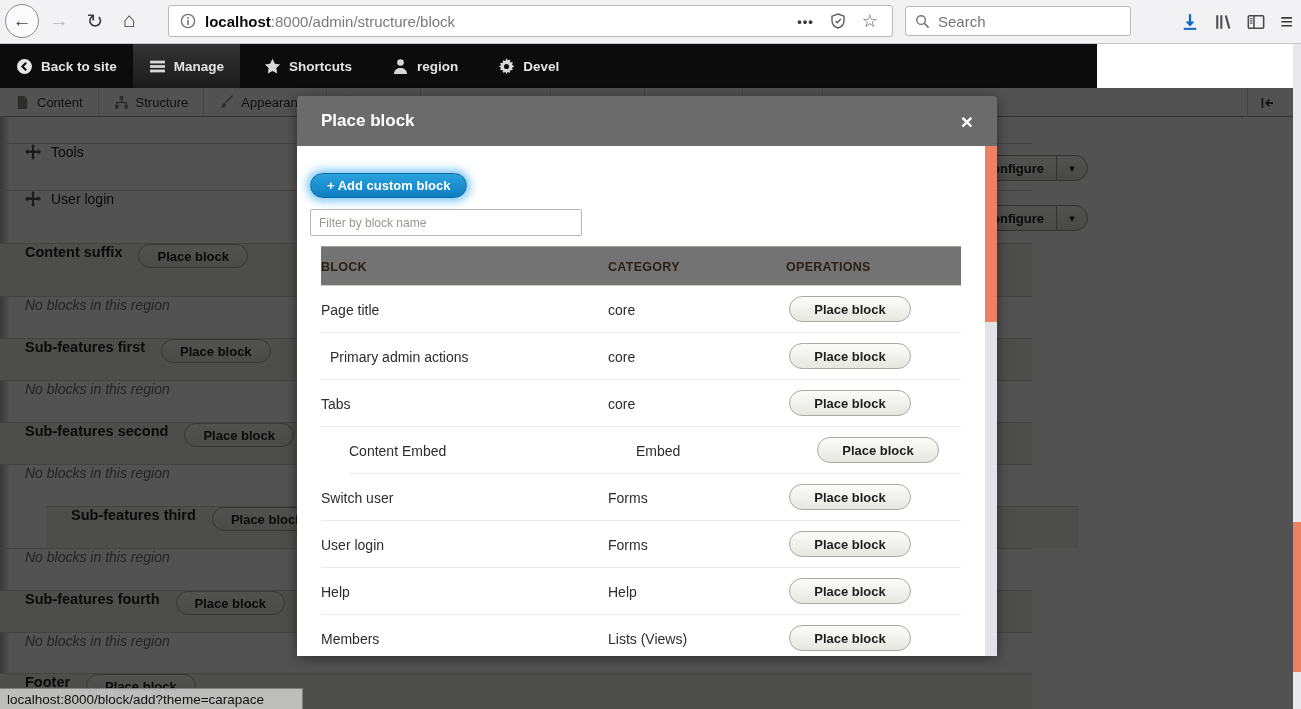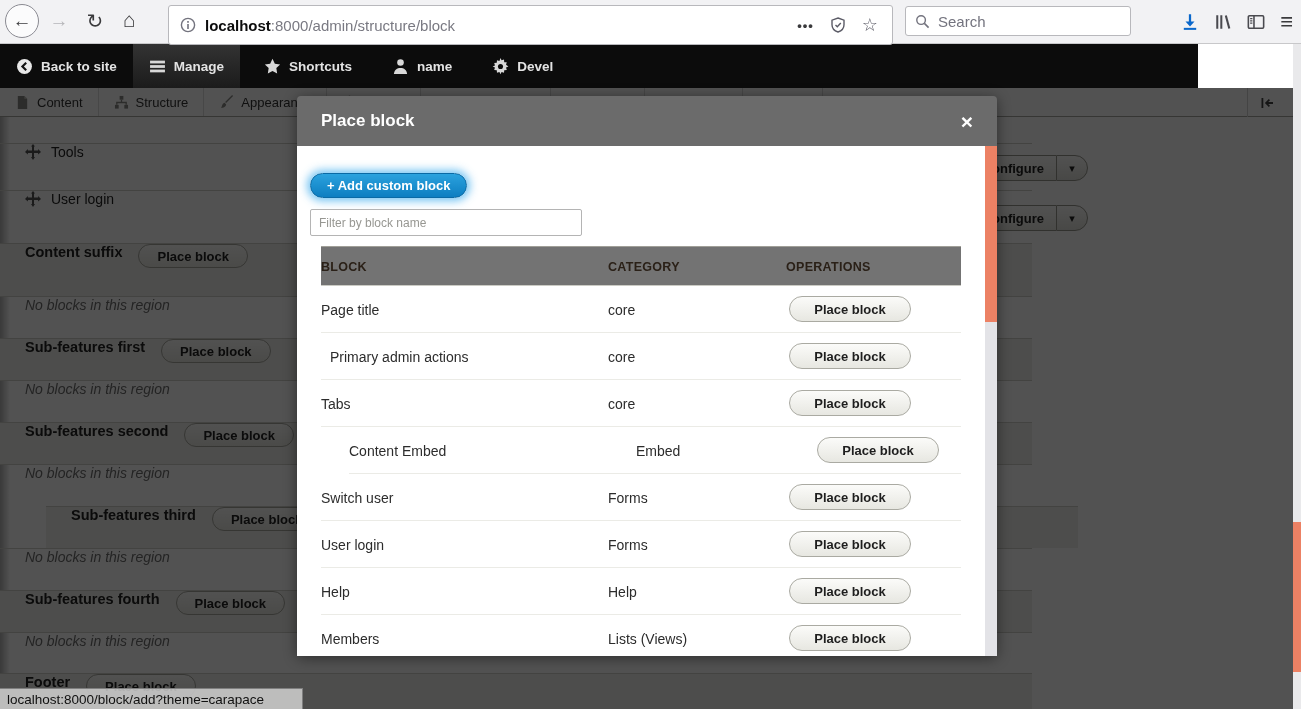--- a/index.html
+++ b/index.html
@@ -15,7 +15,7 @@
   .fwd{left:47px;top:9px;width:24px;height:24px;font-size:19px;color:#b5b5b8;}
   .reload{left:82px;top:8px;width:26px;height:26px;font-size:20px;}
   .home{left:116px;top:7px;width:26px;height:26px;font-size:21px;}
-  .urlbar{position:absolute;left:168px;top:5px;width:725px;height:40px;background:#fff;
+  .urlbar{position:absolute;left:168px;top:5px;width:725px;height:32px;background:#fff;
           border:1px solid #b8b8bc;border-radius:3px;display:flex;align-items:center;}
   .urlbar .ic-info{margin:0 9px 0 11px;color:#73737e;font-size:15px;width:16px;height:16px;}
   .url-host{font-size:15px;color:#0c0c0d;font-weight:bold;}

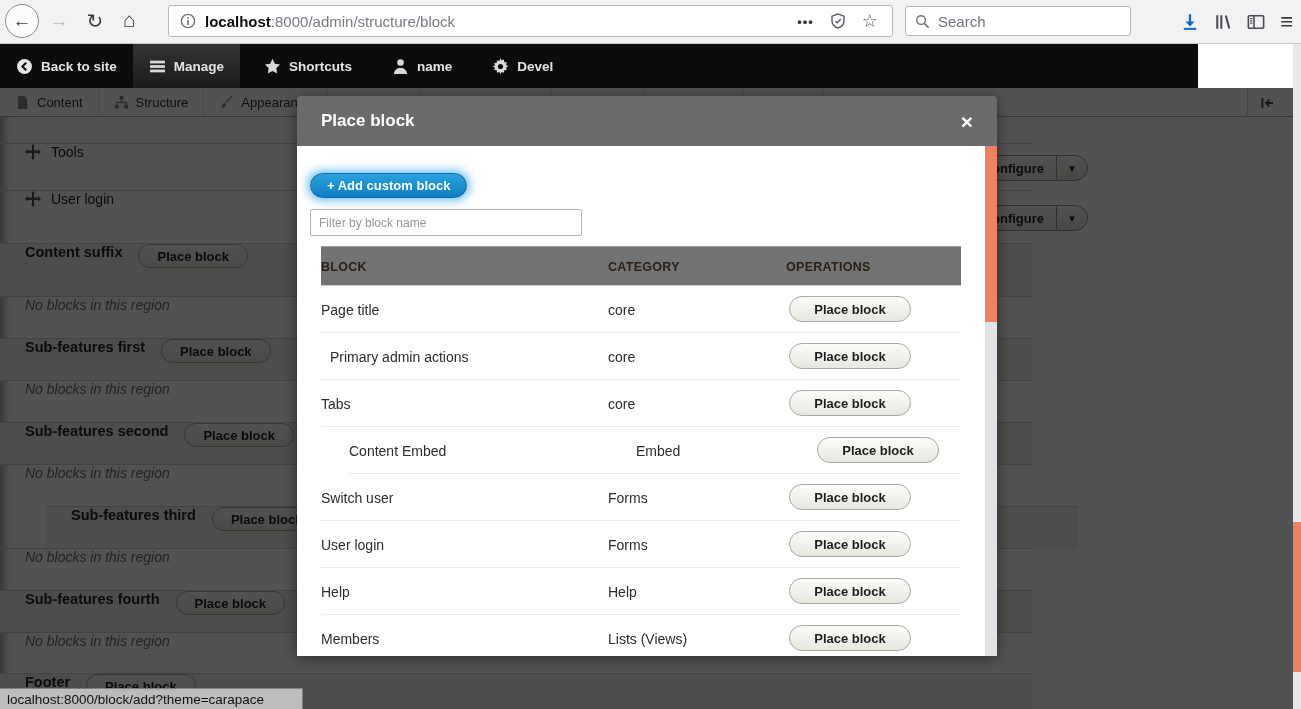--- a/index.html
+++ b/index.html
@@ -35,7 +35,7 @@
   .menu-ic{font-size:22px;color:#3a3a3c;line-height:1;}
 
   
-  .tbar{position:absolute;left:0;top:44px;width:1198px;height:44px;background:#0c0c0c;
+  .tbar{position:absolute;left:0;top:44px;width:1097px;height:44px;background:#0c0c0c;
         display:flex;align-items:stretch;}
   .titem{display:flex;align-items:center;gap:8px;padding:0 16px;color:#e3e3e3;
          font-size:13.5px;font-weight:bold;}

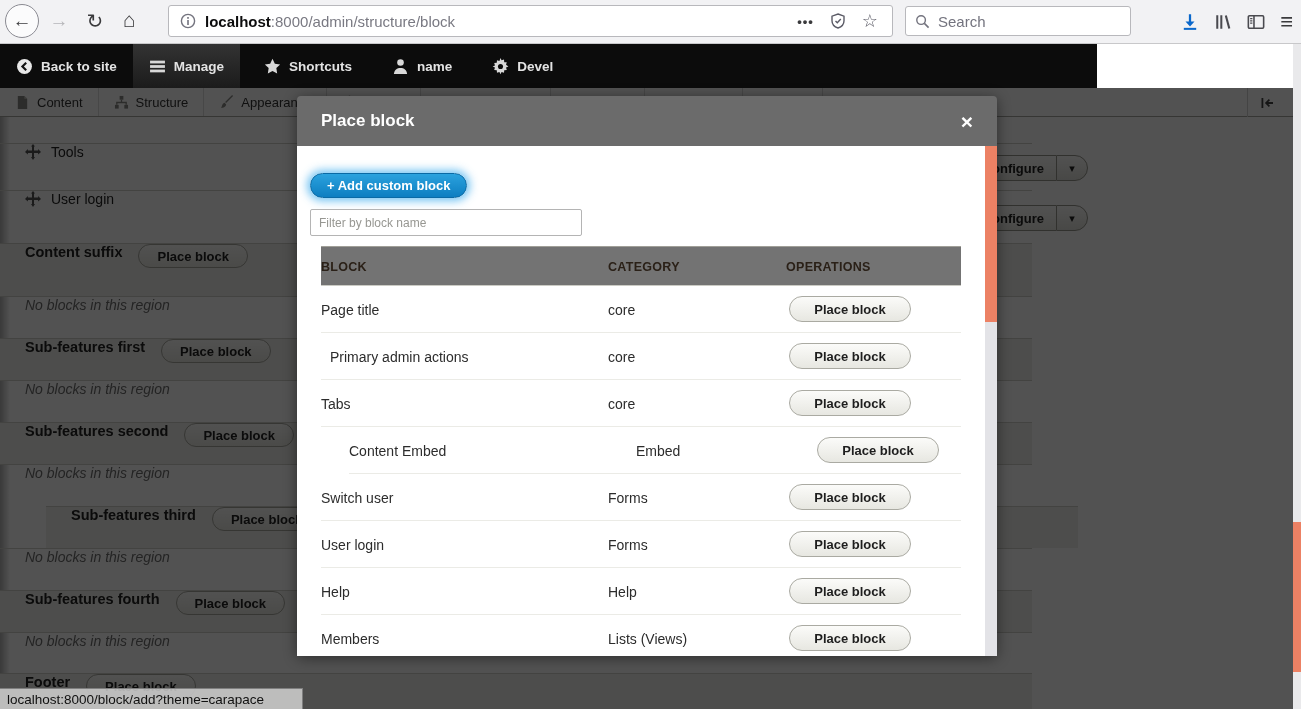--- a/index.html
+++ b/index.html
@@ -213,7 +213,7 @@
             <path d="M1.8 15c.4-3.9 2.9-5.6 6.2-5.6s5.8 1.7 6.2 5.6z" fill="currentColor"></path>
           </svg>
         </span>
-        <span>name</span>
+        <span>region</span>
       </div>
       <div class="titem" style="margin-left: 8px;">
         <span class="ic">

